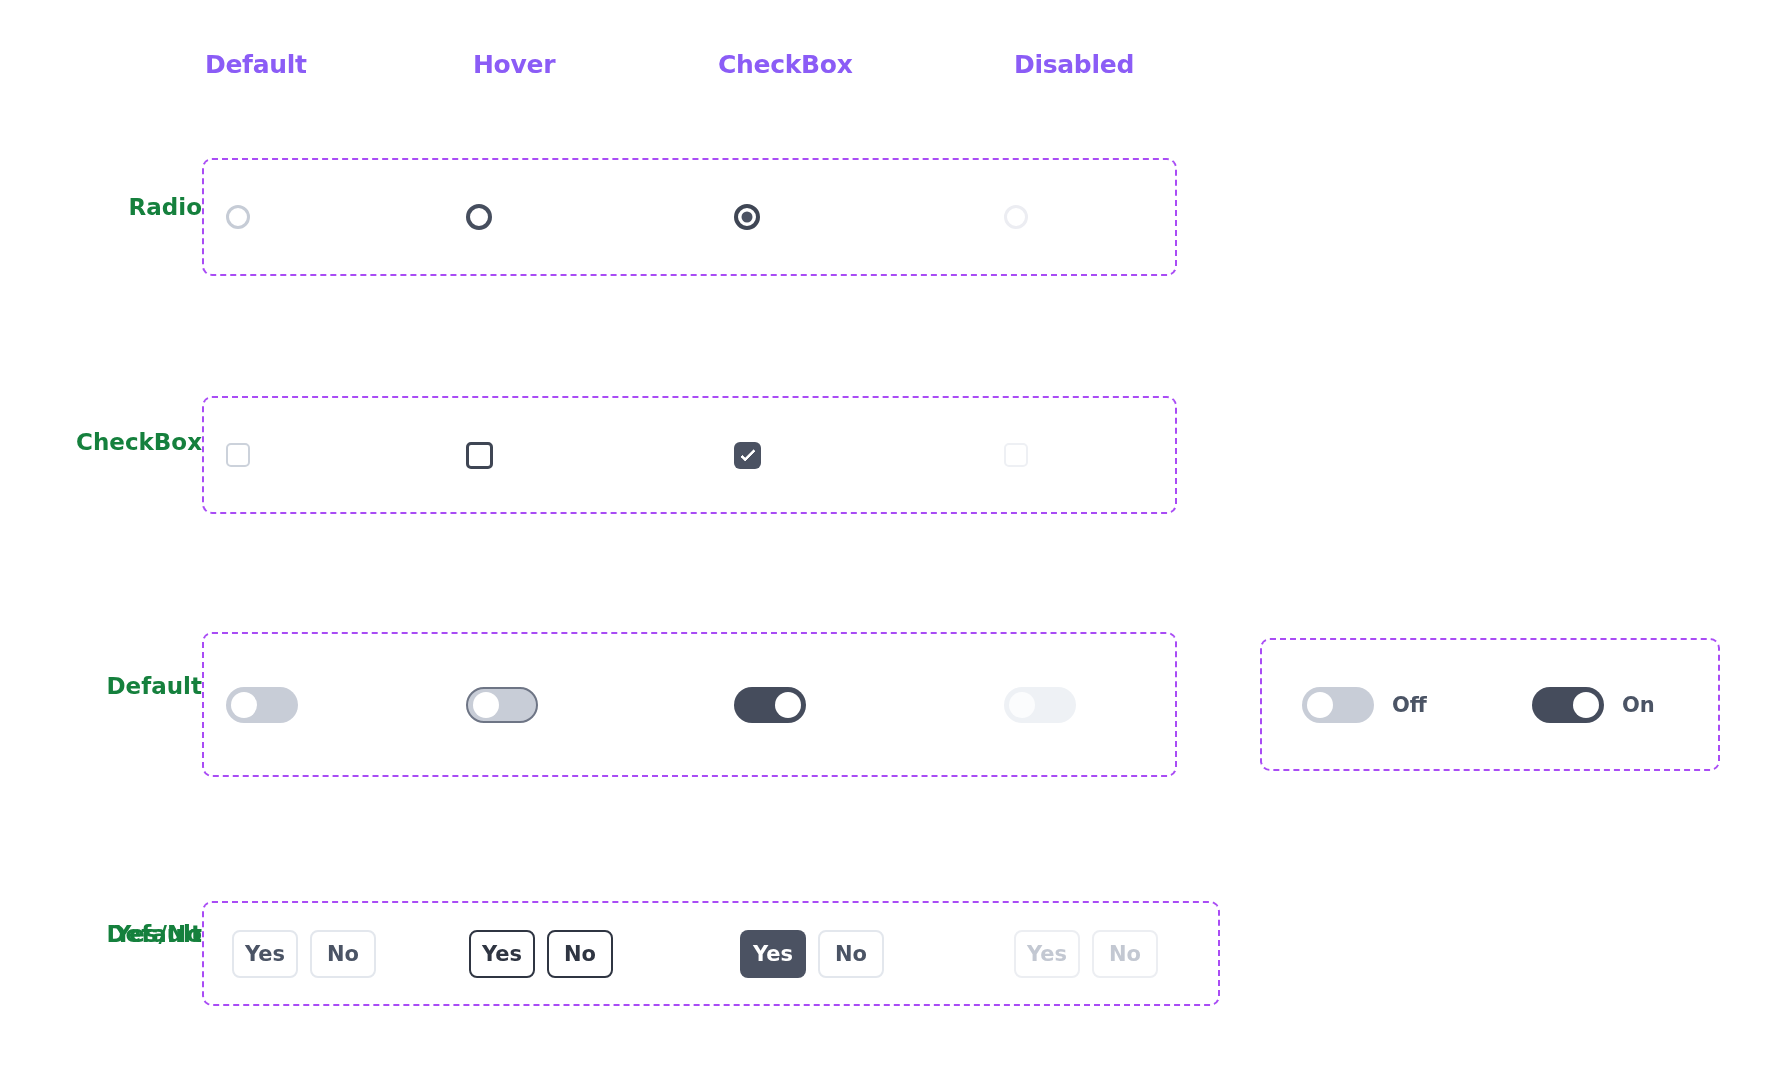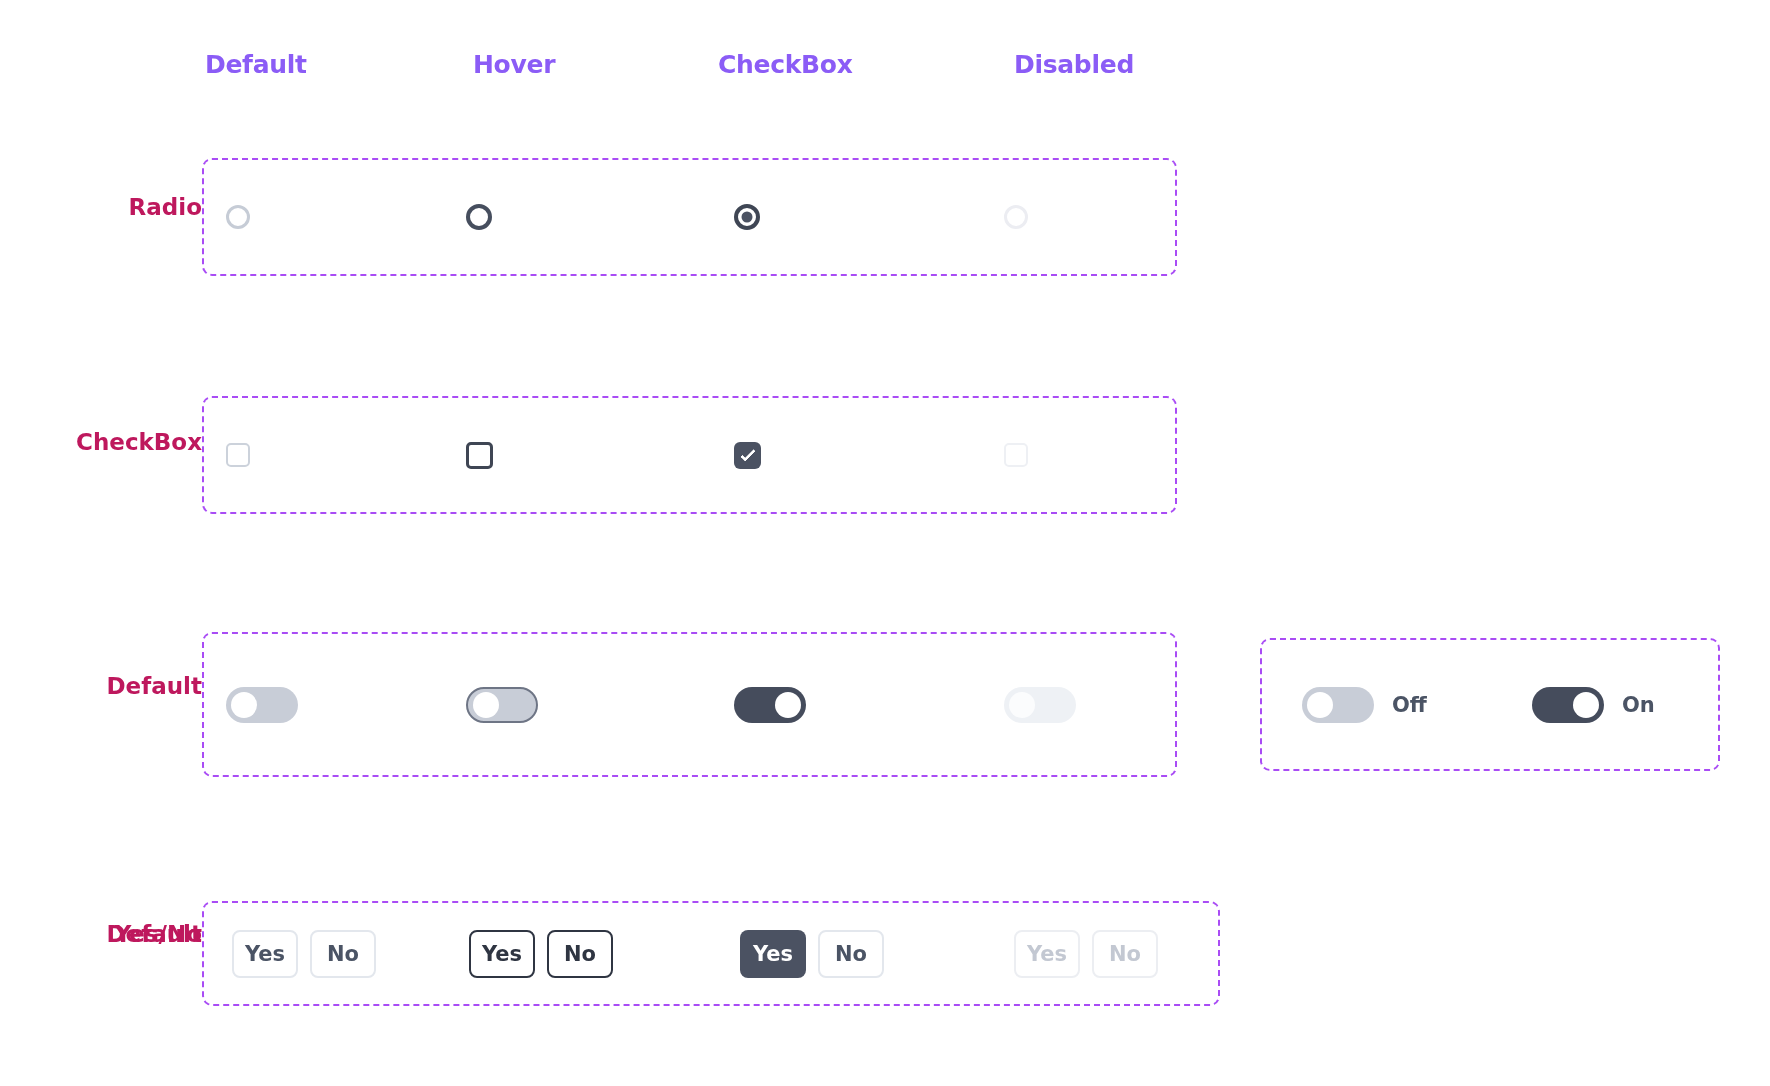--- a/index.html
+++ b/index.html
@@ -49,7 +49,7 @@
     text-align: right;
     font-size: 23px;
     font-weight: bold;
-    color: #be185d;
+    color: #15803d;
     line-height: 1.22;
   }
 

